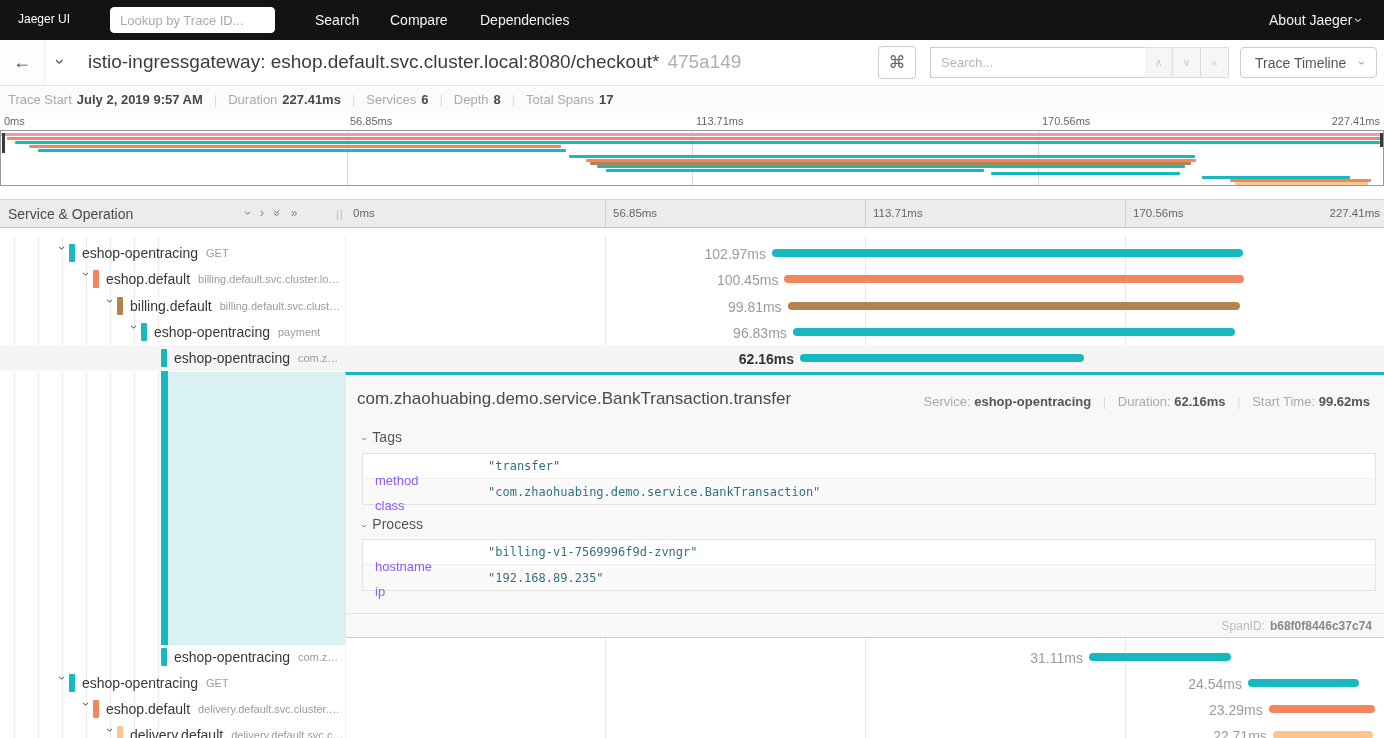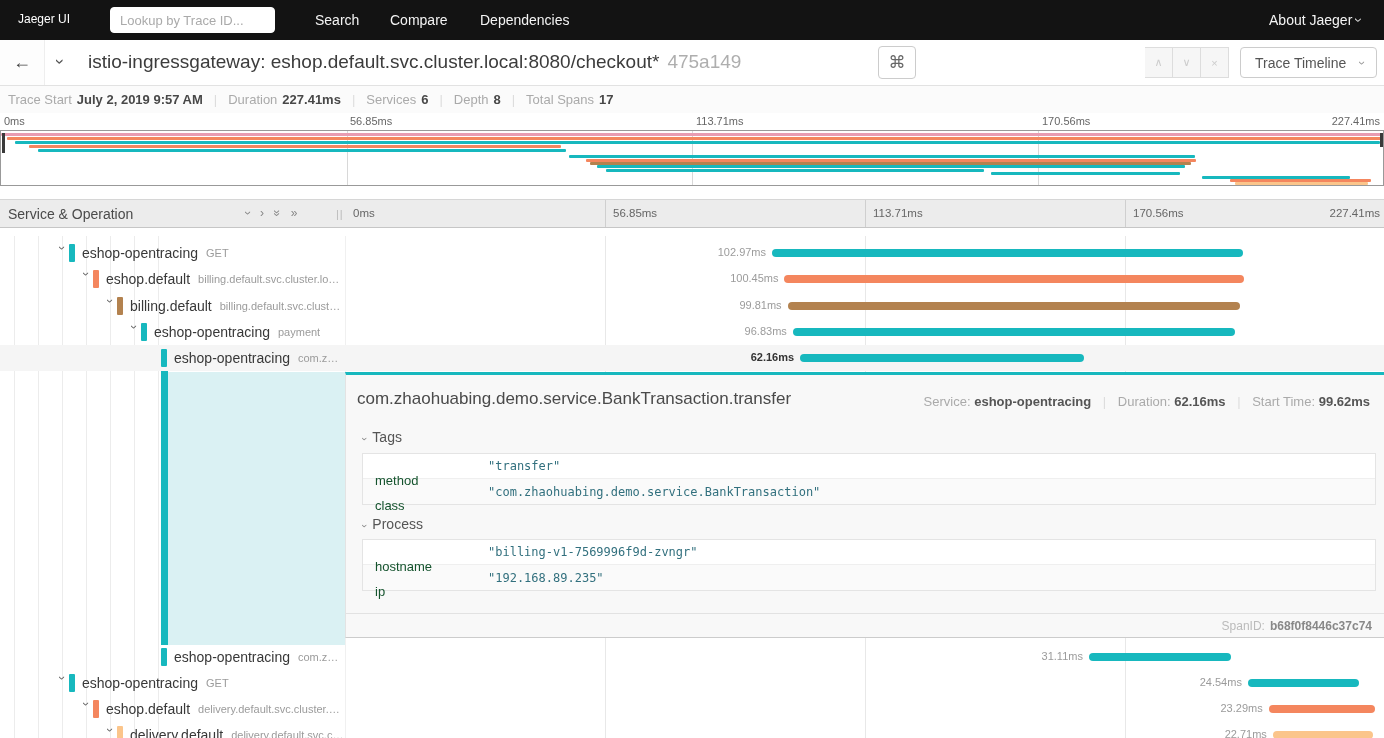--- a/index.html
+++ b/index.html
@@ -141,6 +141,7 @@
     <div class="kbd-btn">
         <span>⌘</span>
       </div>
+    <input class="hdr-search" placeholder="Search..." style="">
     <div class="srch-btns">
       <div class="srch-btn">
           <span>∧</span>

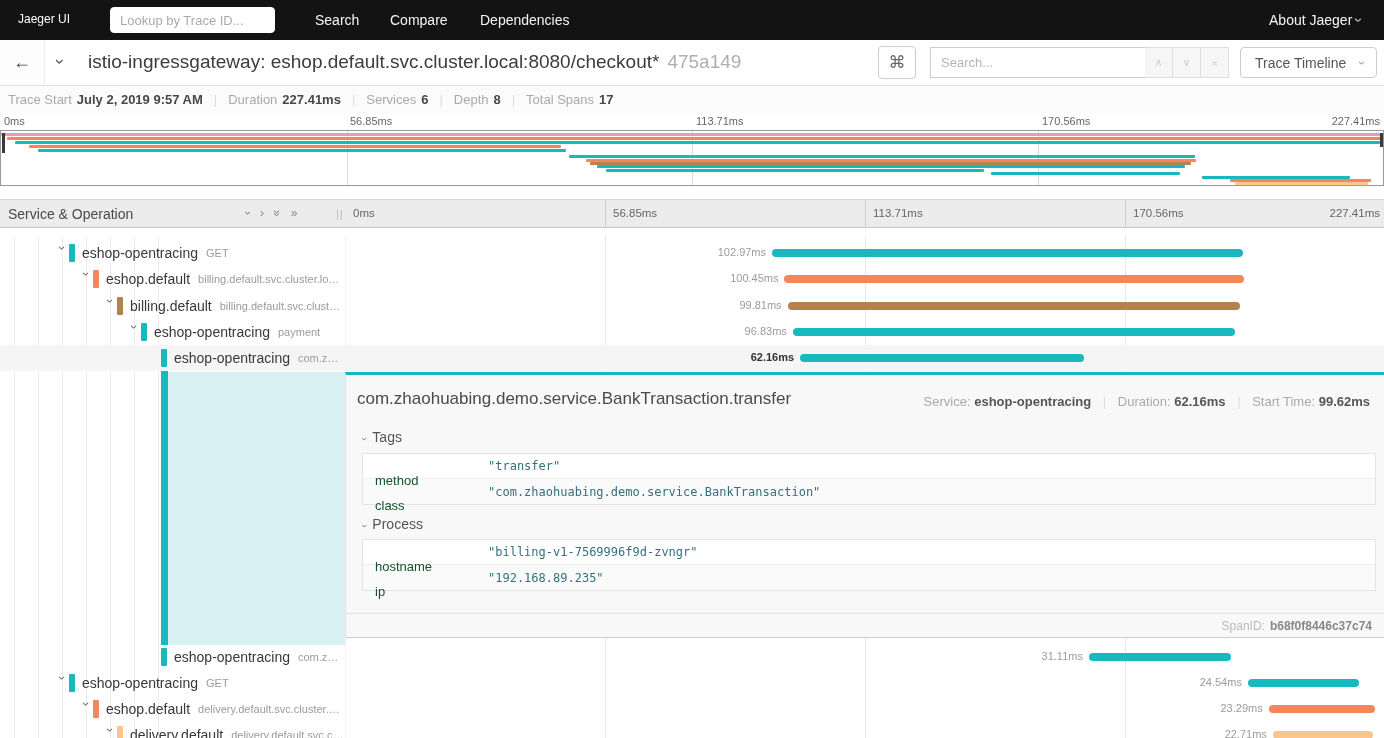--- a/index.html
+++ b/index.html
@@ -85,7 +85,7 @@
   .row-left .svc { font-size:14px; color:#383838; white-space:nowrap; }
   .row-left .op { font-size:11px; color:#9b9b9b; margin-left:8px; white-space:nowrap; }
   .row-bars { position:absolute; left:345px; right:0; top:0; height:26px; }
-  .row-bars .dur { position:absolute; top:6px; font-size:11px; color:#9b9b9b; white-space:nowrap; }
+  .row-bars .dur { position:absolute; top:6px; font-size:14px; color:#9b9b9b; white-space:nowrap; }
   .span-row.selected .dur { color:#333; font-weight:bold; }
   .row-bars .bar { position:absolute; top:9px; height:8px; border-radius:4px; }
 

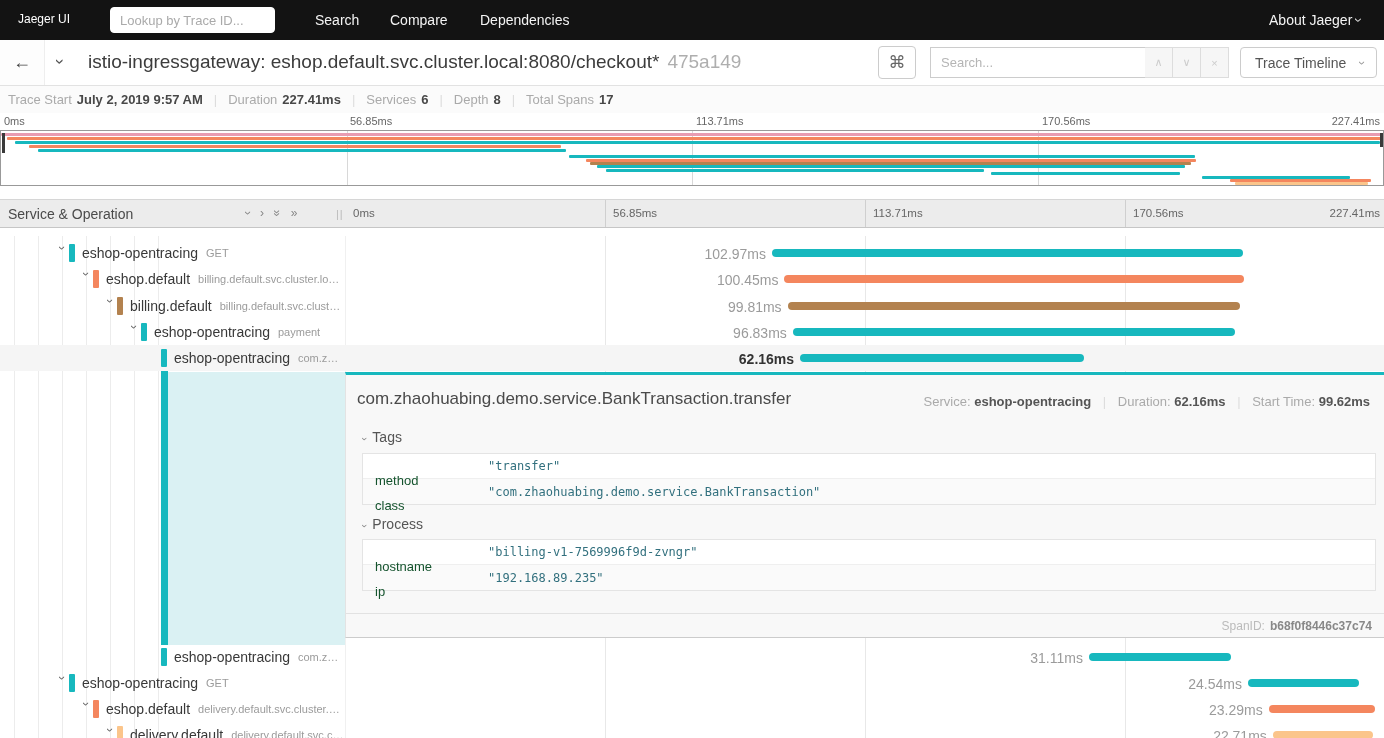--- a/index.html
+++ b/index.html
@@ -107,7 +107,7 @@
   .kv-row { display:flex; height:25px; align-items:center; border-bottom:1px solid #efefef; }
   .kv-row:last-child { border-bottom:none; }
   .kv-row:nth-child(even) { background:#fafafa; }
-  .kv-key { width:125px; flex:none; padding-left:12px; color:#14532d;margin-top:28px; }
+  .kv-key { width:125px; flex:none; padding-left:12px; color:#8b5cf6;margin-top:28px; }
   .kv-val { font-family:"DejaVu Sans Mono", monospace; font-size:12px; color:#32707e; white-space:nowrap; }
   .detail-footer { position:absolute; left:0; right:0; bottom:0; height:24px; border-top:1px solid #e2e2e2;
     display:flex; align-items:center; justify-content:flex-end; padding-right:12px; font-size:12px; }

